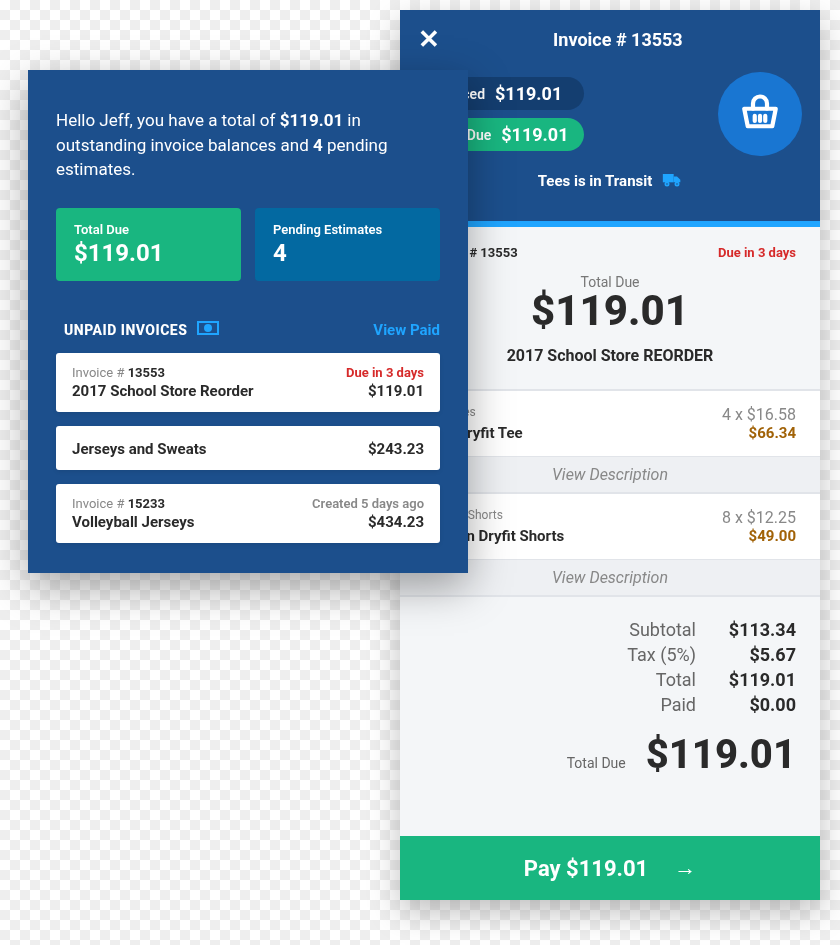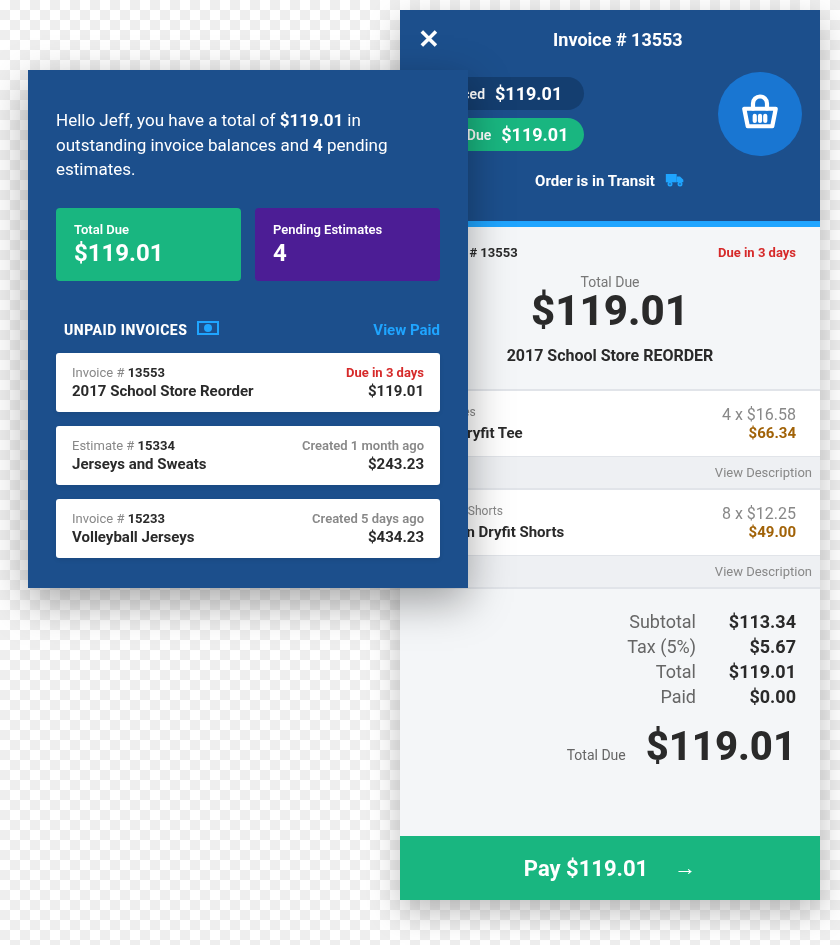--- a/index.html
+++ b/index.html
@@ -151,7 +151,7 @@
       </div>
     </div>
     <div class="dh-status">
-      <span>Order is in Transit</span>
+      <span>Tees is in Transit</span>
       <span class="truck-icon">
         <svg width="20" height="16" viewBox="0 0 24 18" fill="#1fa5ff">
             <rect x="1" y="3" width="13" height="10"></rect>

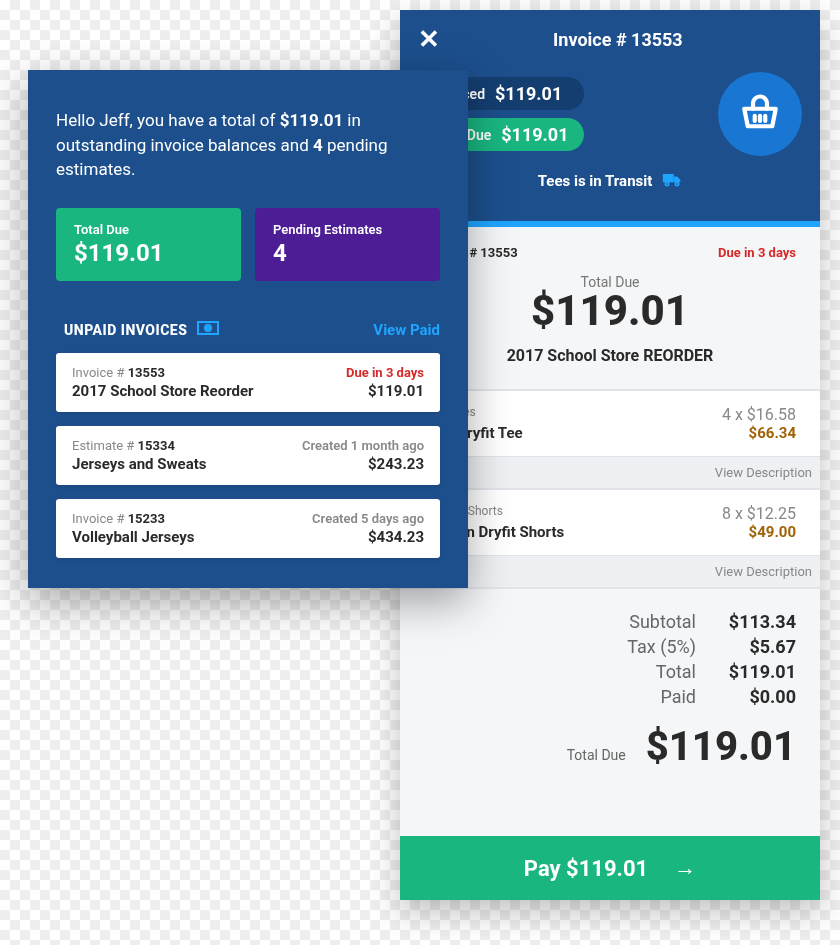--- a/index.html
+++ b/index.html
@@ -100,7 +100,7 @@
   .stat .lbl{font-size:13px;font-weight:600;}
   .stat .val{font-size:24px;font-weight:700;margin-top:2px;}
   .stat.green{background:#19b680;}
-  .stat.dark{background:#4c1d95;}
+  .stat.dark{background:#0369a1;}
   .sec-head{display:flex;align-items:center;justify-content:space-between;margin-top:40px;}
   .sec-title{font-size:14px;font-weight:800;letter-spacing:.5px;display:flex;align-items:center;gap:10px;padding-left:8px;}
   .sec-title .ic{color:#1fa5ff;}

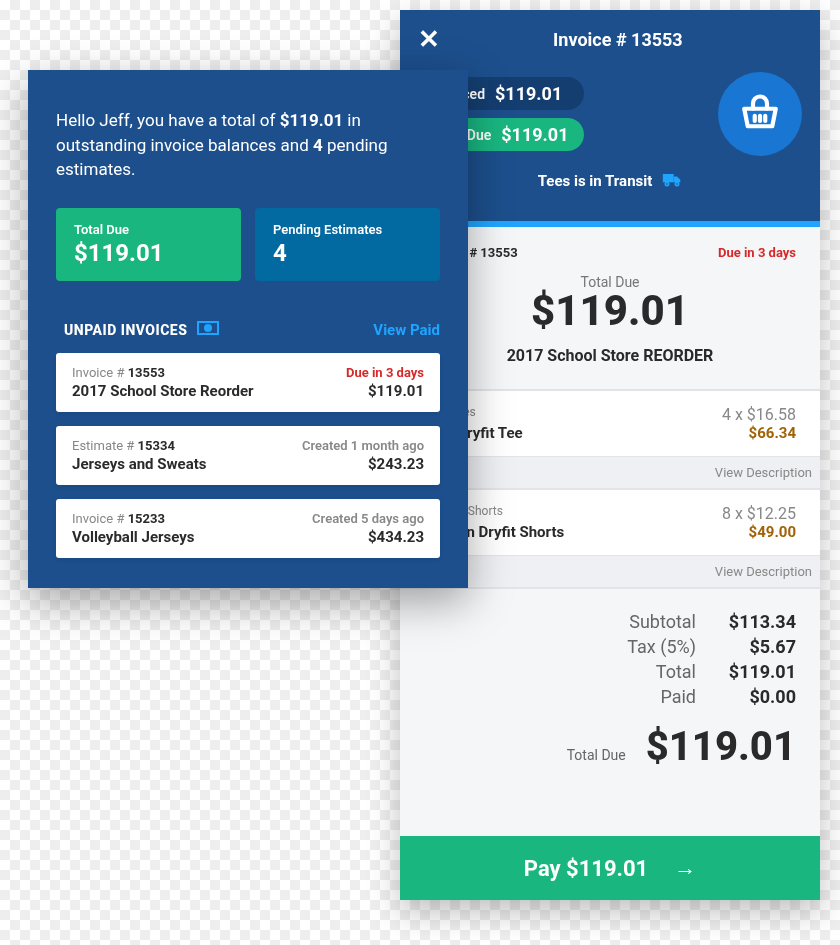--- a/index.html
+++ b/index.html
@@ -269,10 +269,6 @@
 
 
   <div class="card">
-    <div class="card-top">
-      <span class="left"><span>Estimate # </span><b>15334</b></span>
-      <span class="right">Created 1 month ago</span>
-    </div>
     <div class="card-bot">
       <span class="name">Jerseys and Sweats</span>
       <span class="amt">$243.23</span>

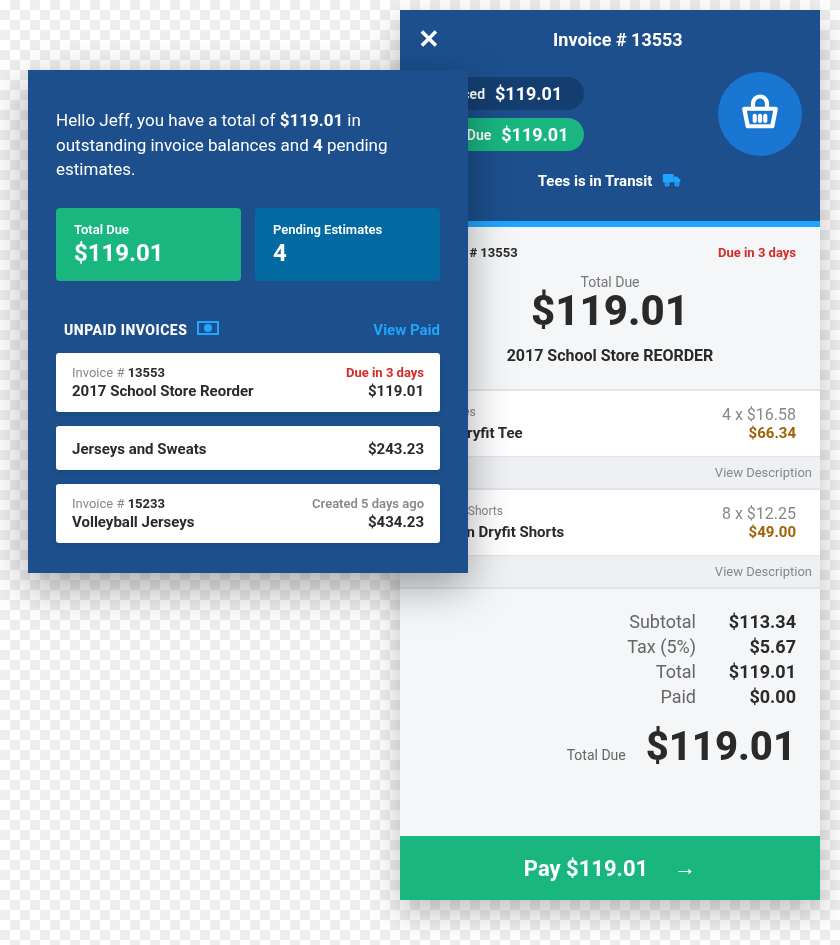--- a/index.html
+++ b/index.html
@@ -69,7 +69,7 @@
   .li-name{font-weight:700;font-size:15px;color:#2a2a2a;}
   .li-qty{color:#888;font-size:16px;text-align:right;}
   .li-sub{font-weight:700;font-size:15px;text-align:right;color:#a16207;}
-  .view-desc{background:#eef0f3;text-align:right;color:#888;font-size:13px;padding:8px;border-bottom:2px solid #e1e4e9;}
+  .view-desc{background:#eef0f3;text-align:center;color:#888;font-size:16px;padding:8px;border-bottom:2px solid #e1e4e9;font-style:italic;}
   .totals{padding:20px 24px 10px;}
   .tot-row{display:flex;justify-content:flex-end;gap:30px;font-size:18px;color:#666;padding:2px 0;}
   .tot-row .lbl{min-width:70px;text-align:right;}

